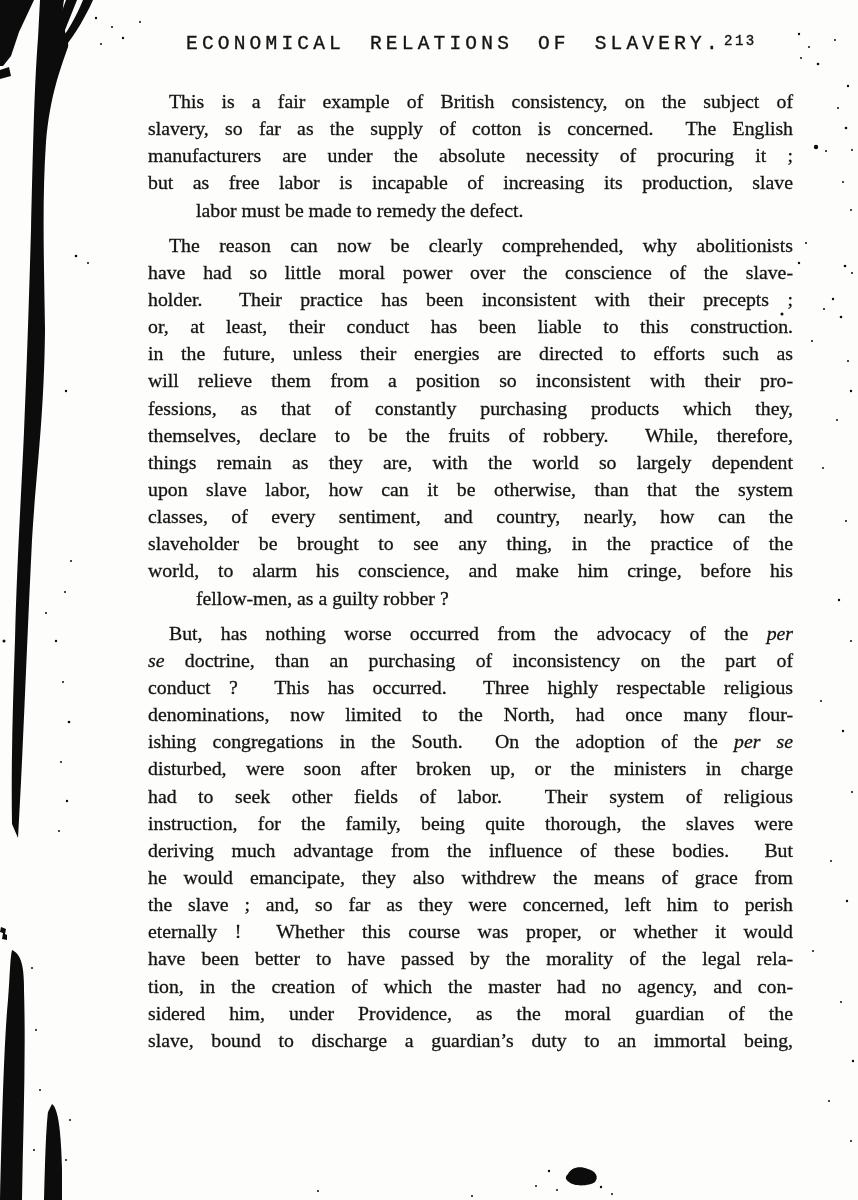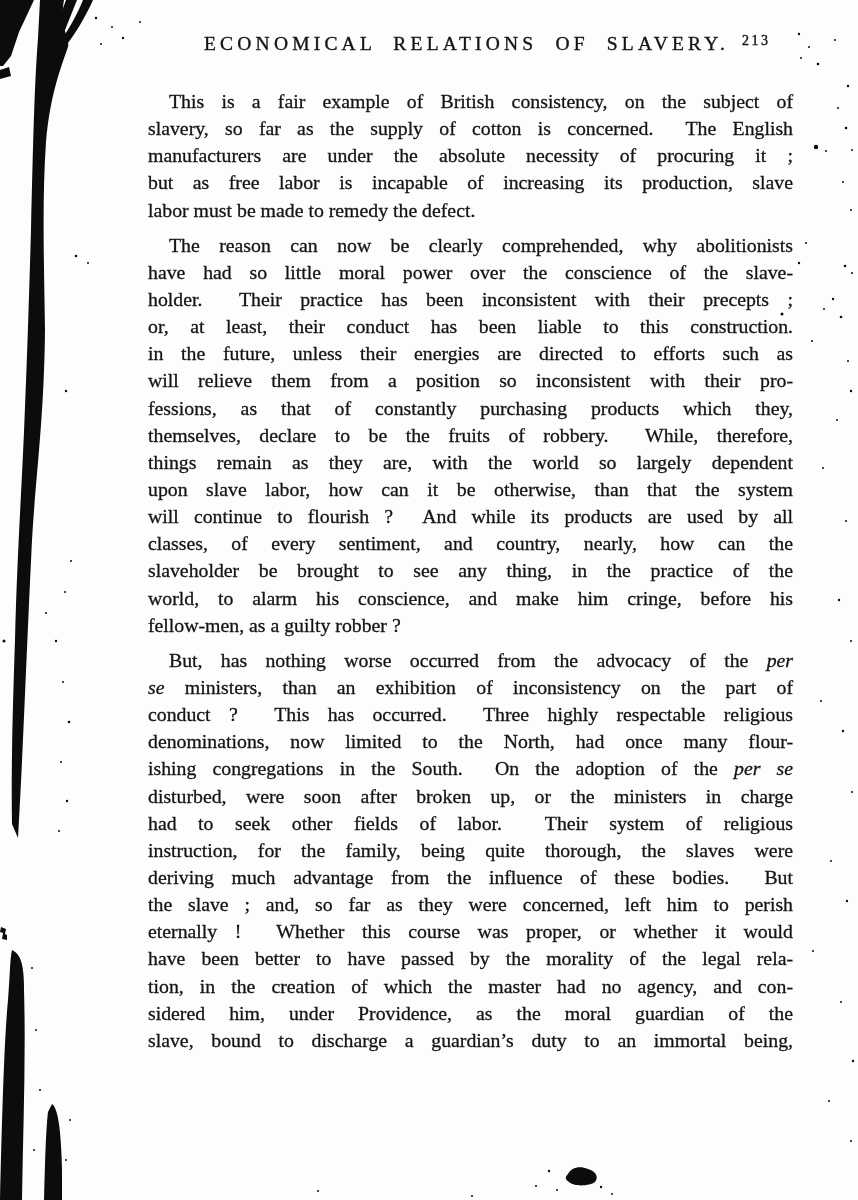--- a/index.html
+++ b/index.html
@@ -20,7 +20,7 @@
   svg.artifacts{position:absolute;left:0;top:0;z-index:1;pointer-events:none;}
   .art{fill:var(--artifact);}
   .running-header{
-    position:absolute;left:166px;top:33px;width:670px;height:30px;z-index:2;
+    position:absolute;left:148px;top:33px;width:670px;height:30px;z-index:2;font-family:Liberation Mono, monospace;
   }
   .running-header .title{
     position:absolute;left:38px;top:0;

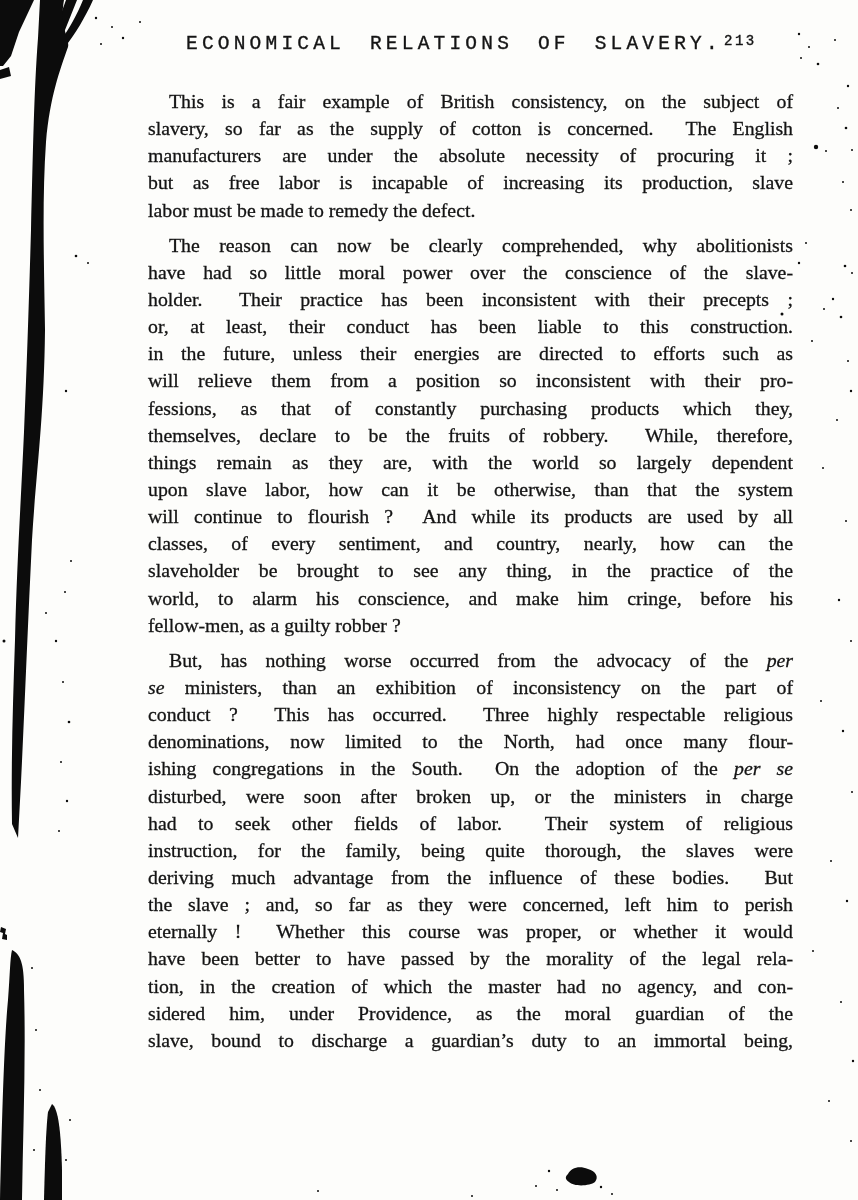--- a/index.html
+++ b/index.html
@@ -47,7 +47,7 @@
     -webkit-text-stroke:0.3px var(--ink);
   }
   .line.indent{text-indent:21px;margin-top:8px;}
-  .line.endline{text-align-last:left;}
+  .line.endline{text-align-last:left;margin-left:48px;}
   .line i{}
 </style>
 </head>

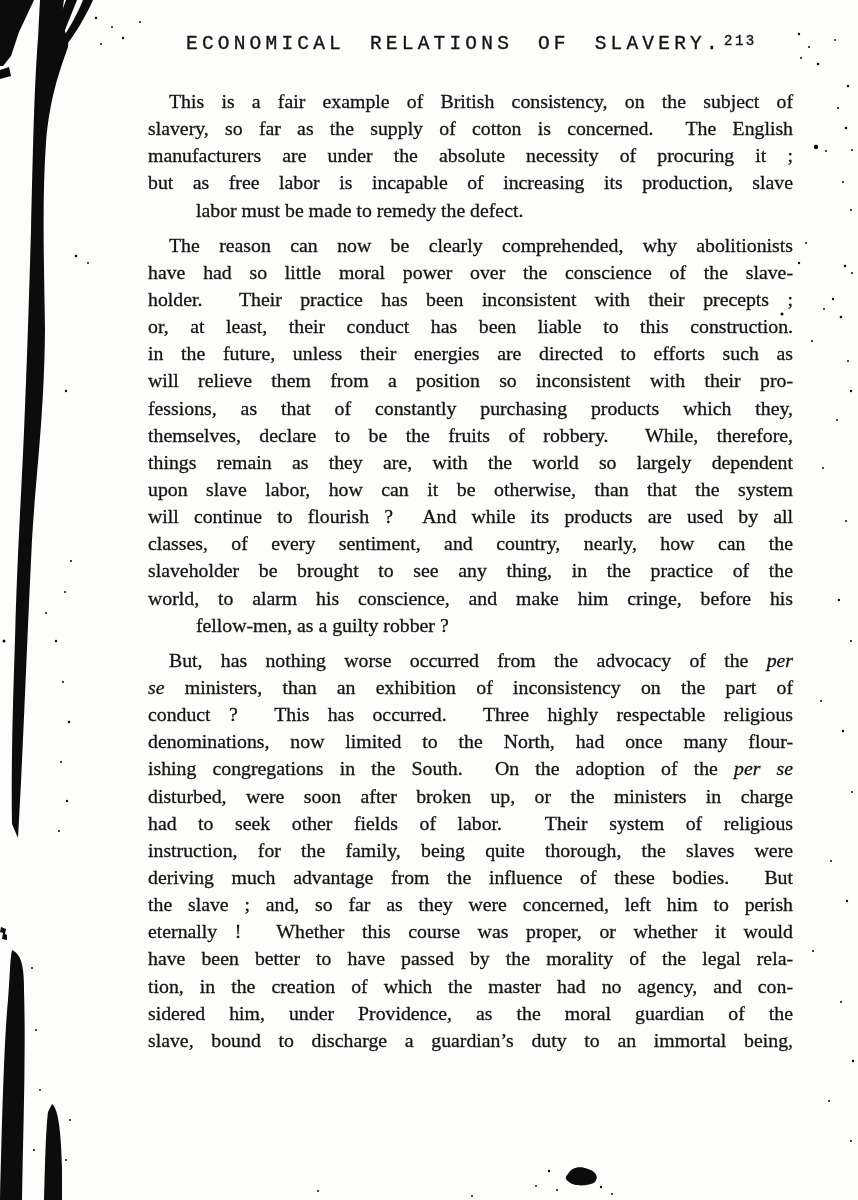--- a/index.html
+++ b/index.html
@@ -176,7 +176,6 @@
         <div class="line"><span>themselves, declare to be the fruits of robbery.&nbsp; While, therefore,</span></div>
         <div class="line"><span>things remain as they are, with the world so largely dependent</span></div>
         <div class="line"><span>upon slave labor, how can it be otherwise, than that the system</span></div>
-        <div class="line"><span>will continue to flourish ?&nbsp; And while its products are used by all</span></div>
         <div class="line"><span>classes, of every sentiment, and country, nearly, how can the</span></div>
         <div class="line"><span>slaveholder be brought to see any thing, in the practice of the</span></div>
         <div class="line"><span>world, to alarm his conscience, and make him cringe, before his</span></div>

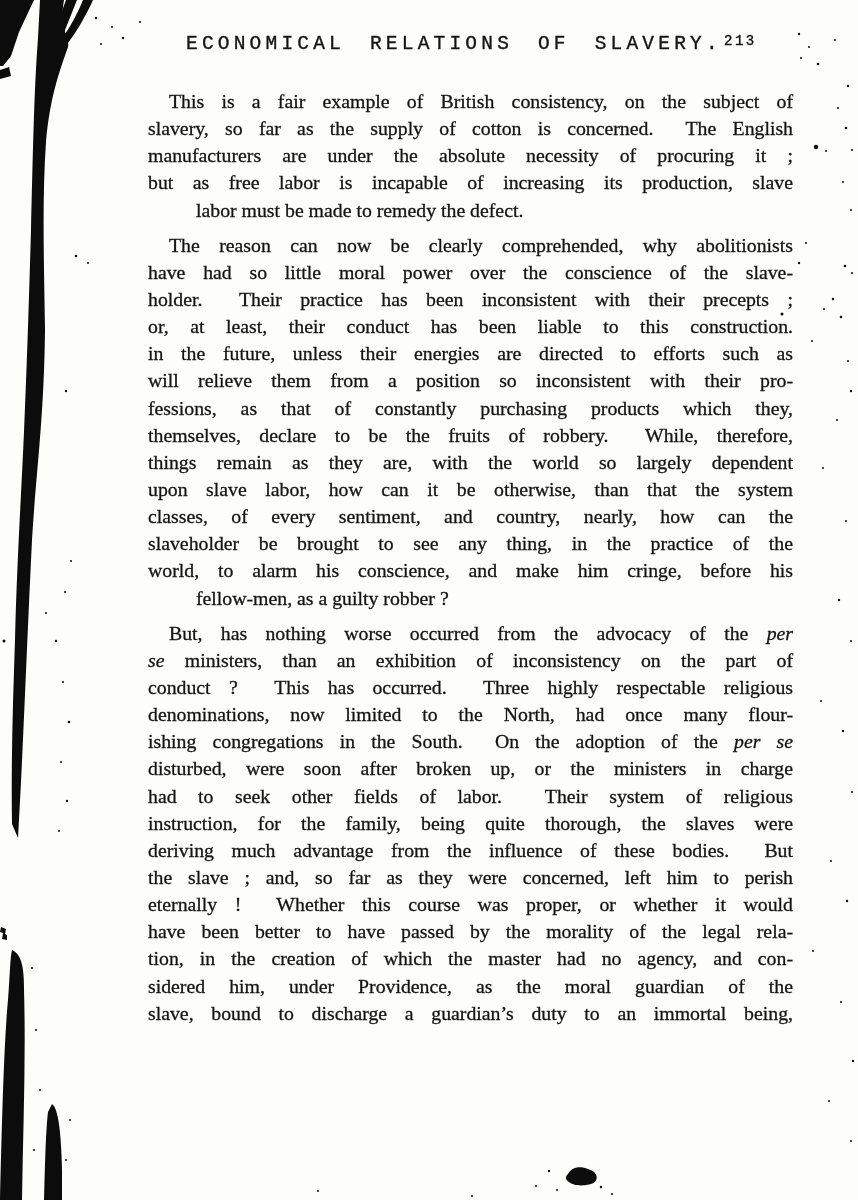--- a/index.html
+++ b/index.html
@@ -183,7 +183,7 @@
       </div>
       <div class="para">
         <div class="line indent"><span>But, has nothing worse occurred from the advocacy of the </span><i>per</i><span></span></div>
-        <div class="line"><span></span><i>se</i><span> ministers, than an exhibition of inconsistency on the part of</span></div>
+        <div class="line"><span></span><i>se</i><span> doctrine, than an purchasing of inconsistency on the part of</span></div>
         <div class="line"><span>conduct ?&nbsp; This has occurred.&nbsp; Three highly respectable religious</span></div>
         <div class="line"><span>denominations, now limited to the North, had once many flour-</span></div>
         <div class="line"><span>ishing congregations in the South.&nbsp; On the adoption of the </span><i>per se</i><span></span></div>

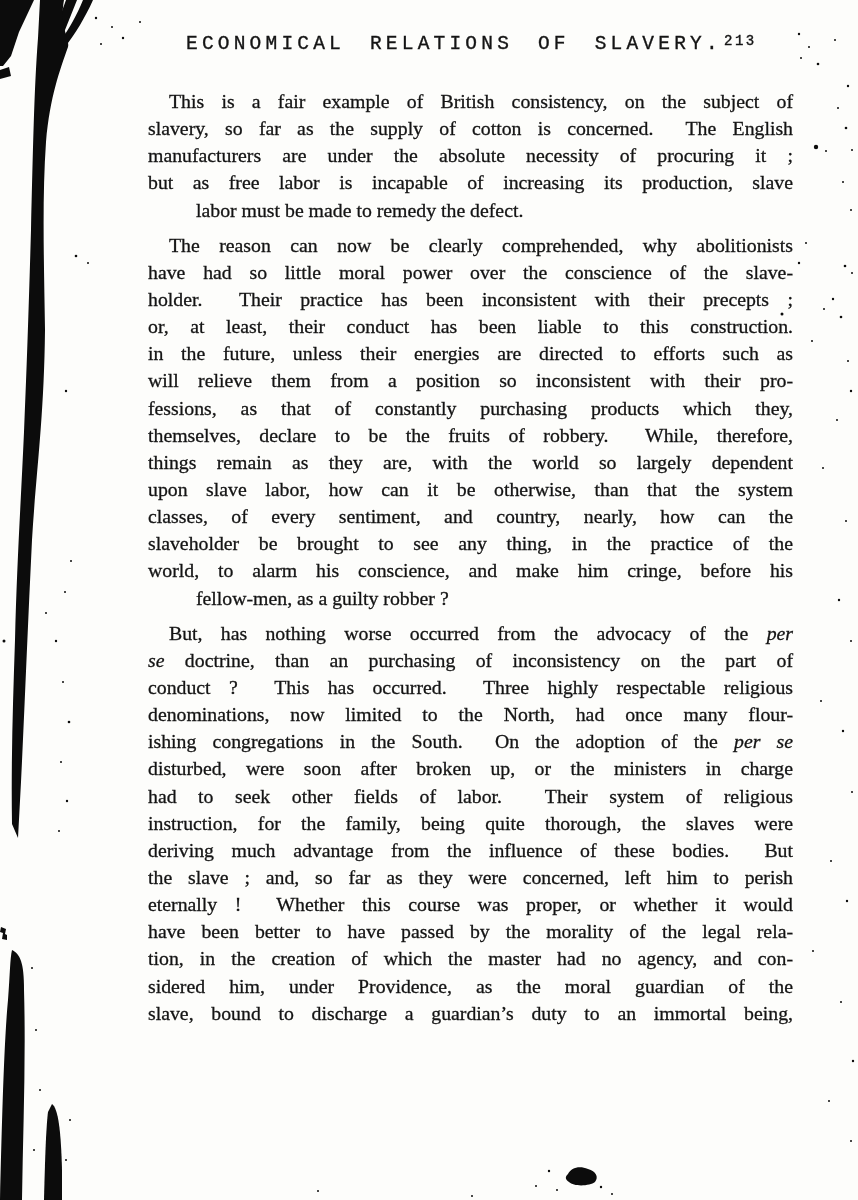--- a/index.html
+++ b/index.html
@@ -191,6 +191,7 @@
         <div class="line"><span>had to seek other fields of labor.&nbsp; Their system of religious</span></div>
         <div class="line"><span>instruction, for the family, being quite thorough, the slaves were</span></div>
         <div class="line"><span>deriving much advantage from the influence of these bodies.&nbsp; But</span></div>
+        <div class="line"><span>he would emancipate, they also withdrew the means of grace from</span></div>
         <div class="line"><span>the slave ; and, so far as they were concerned, left him to perish</span></div>
         <div class="line"><span>eternally !&nbsp; Whether this course was proper, or whether it would</span></div>
         <div class="line"><span>have been better to have passed by the morality of the legal rela-</span></div>

